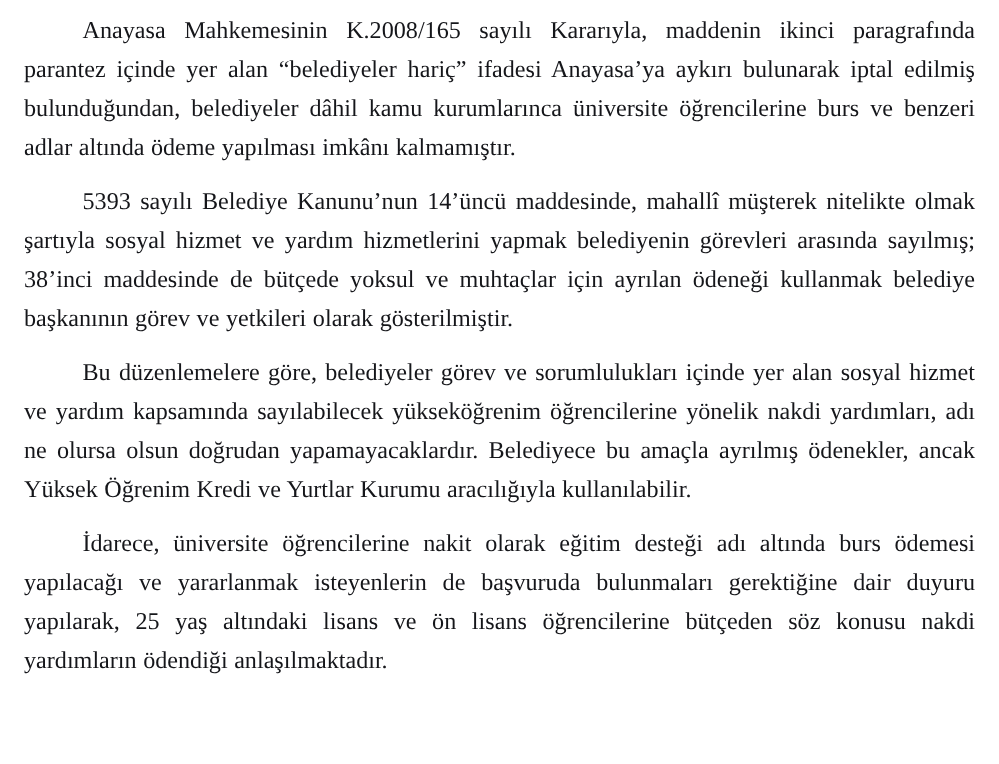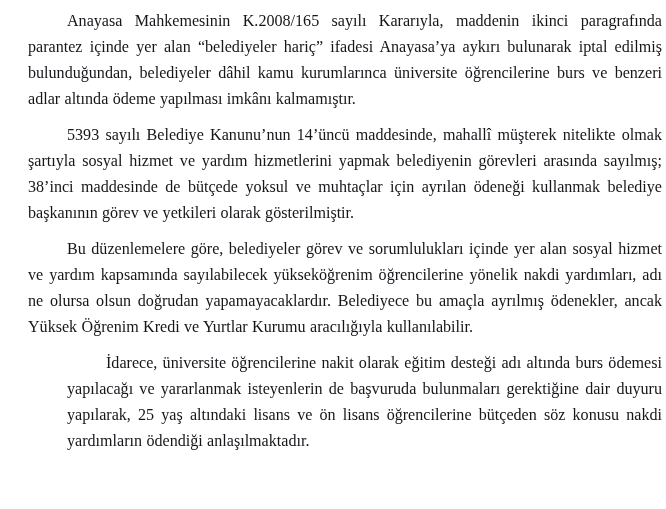--- a/index.html
+++ b/index.html
@@ -20,7 +20,7 @@
     width: 562px;
     height: 509px;
     background: #ffffff;
-    padding: 8px 16px 0 28px;
+    padding: 8px 16px 0 16px;
   }
   .doc-body {
     width: 634px;

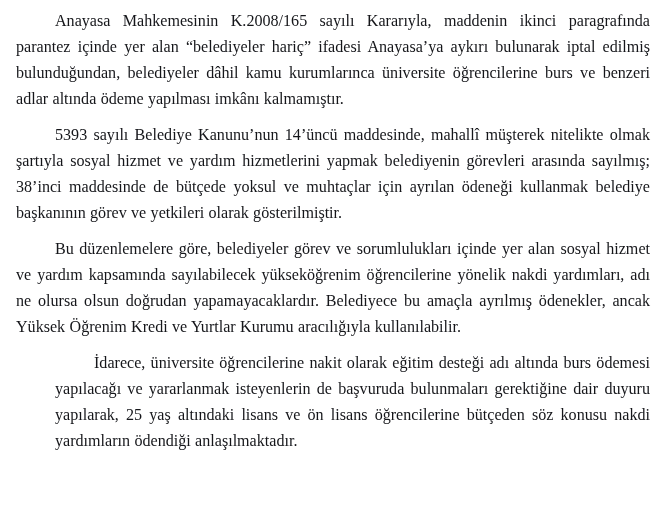--- a/index.html
+++ b/index.html
@@ -38,7 +38,6 @@
   }
   p.para:last-child {
     margin-bottom: 0;
-    margin-left: 39px;
   }
 </style>
 </head>

